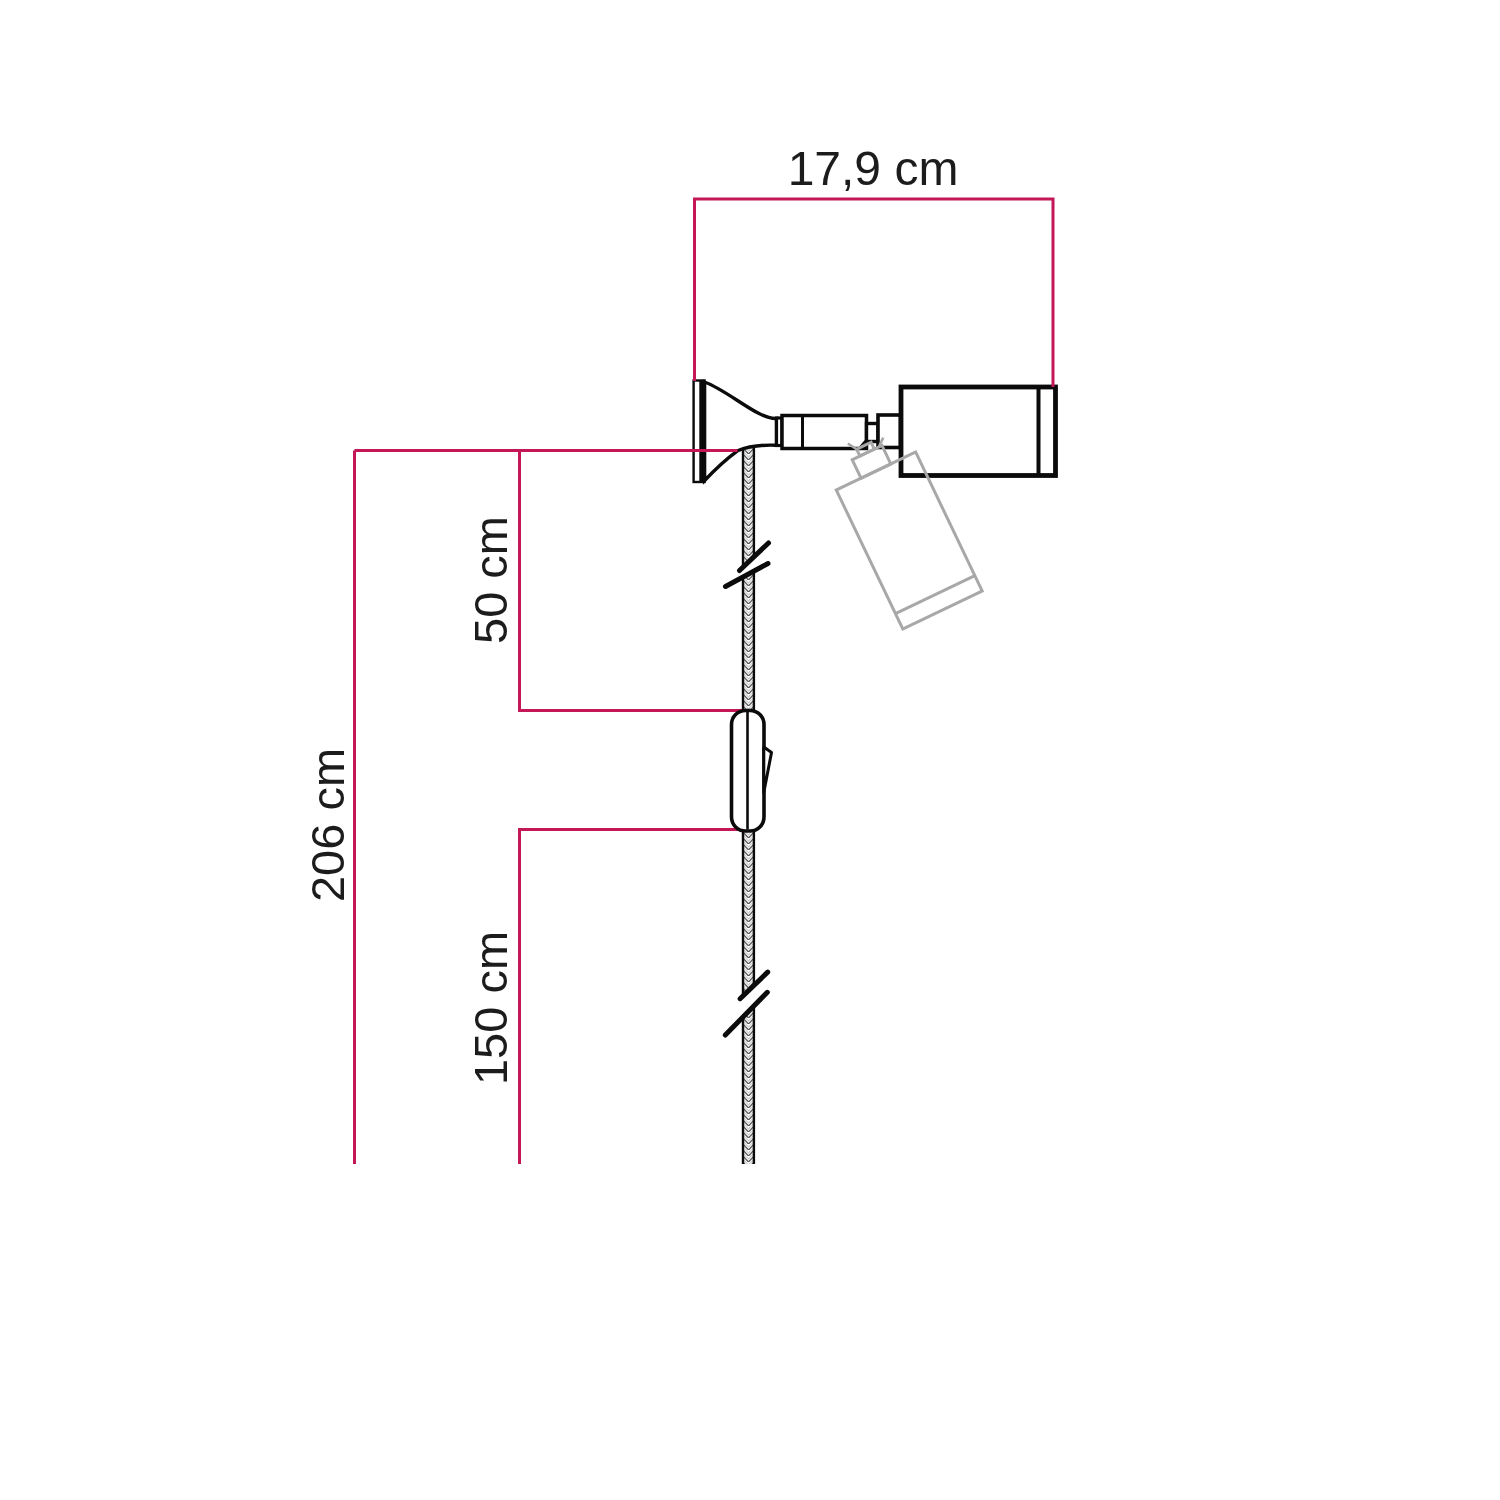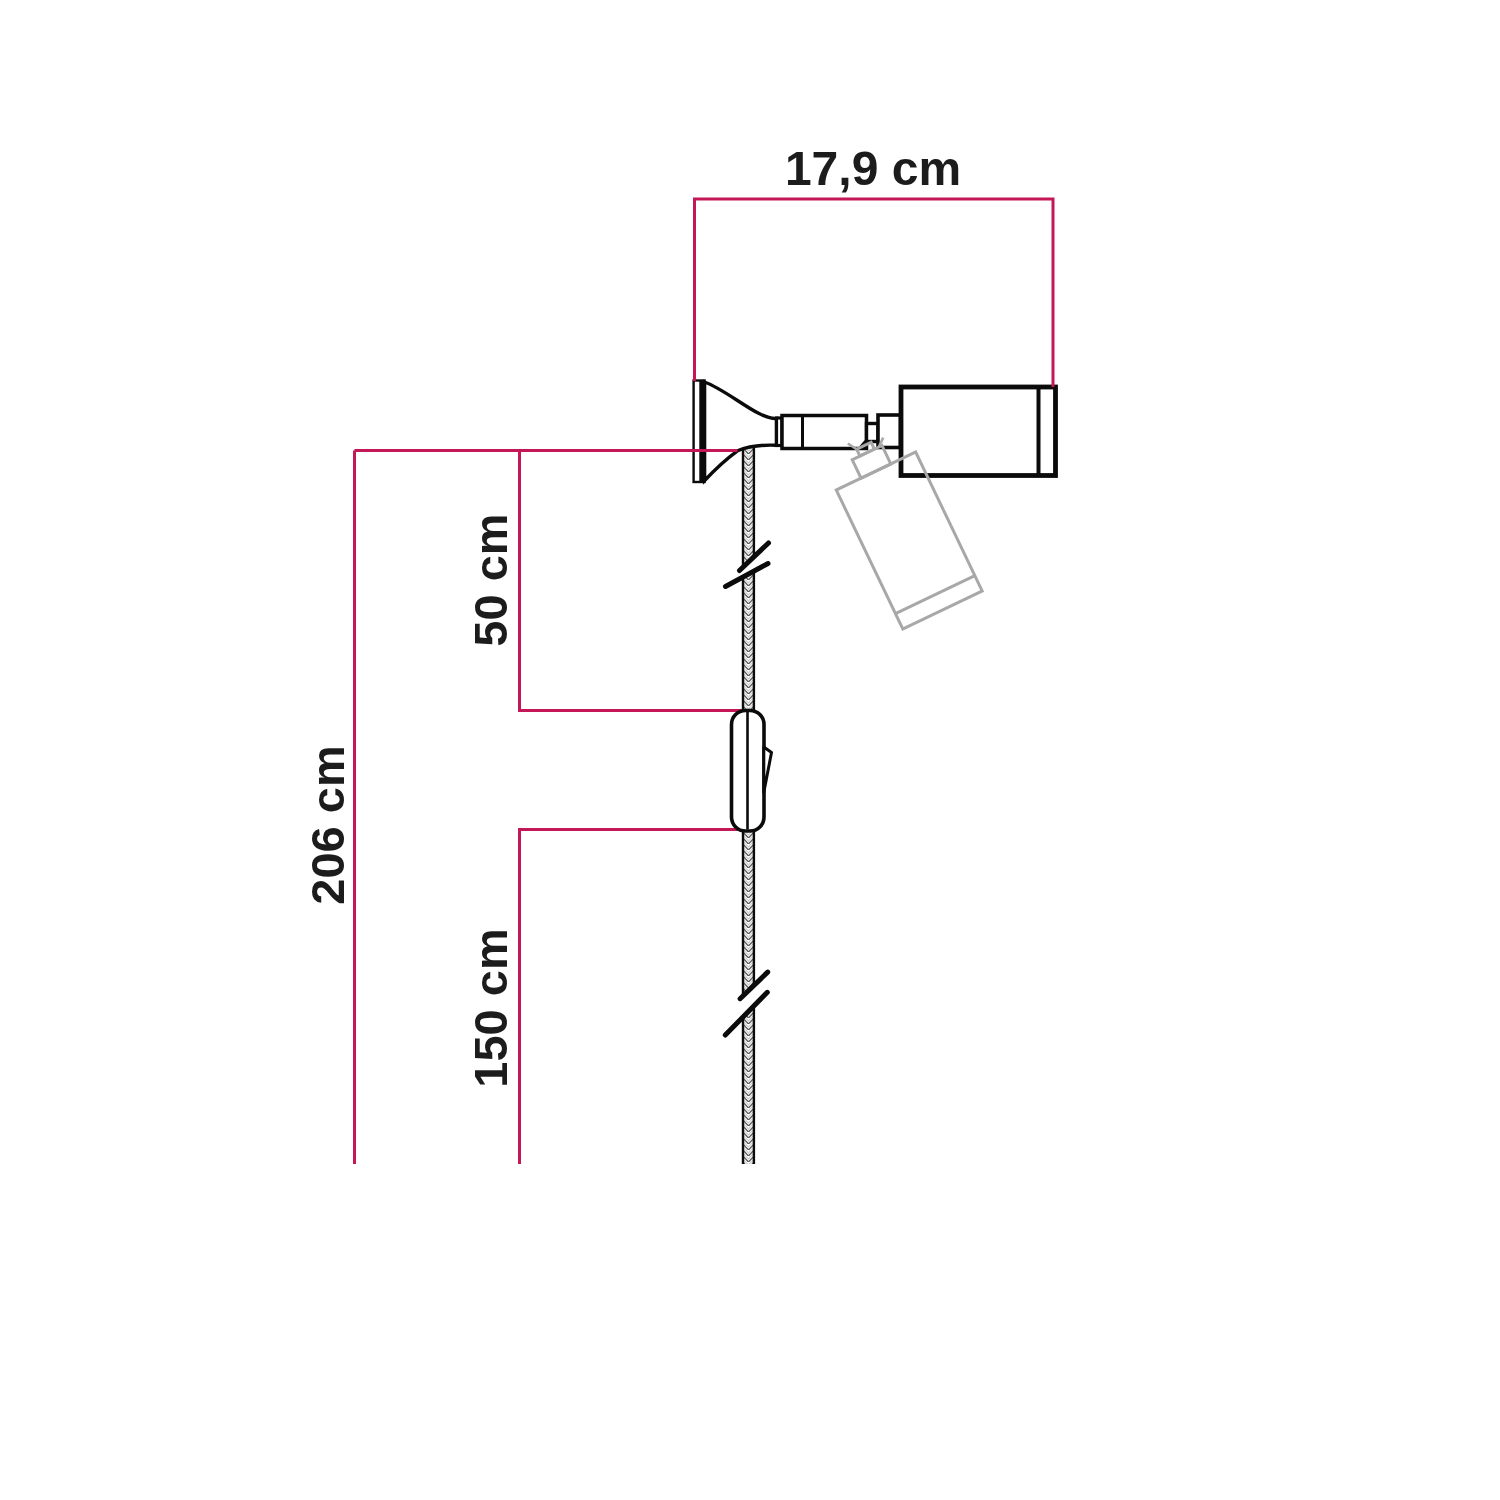--- a/index.html
+++ b/index.html
@@ -4,7 +4,7 @@
 <style>
   html,body{margin:0;padding:0;background:#ffffff;}
   #stage{width:1500px;height:1164px;position:relative;background:#ffffff;
-         font-family:"Liberation Sans", sans-serif;font-weight:bold;}
+         font-family:"Liberation Sans", sans-serif;}
   svg{display:block;}
 </style>
 </head>

